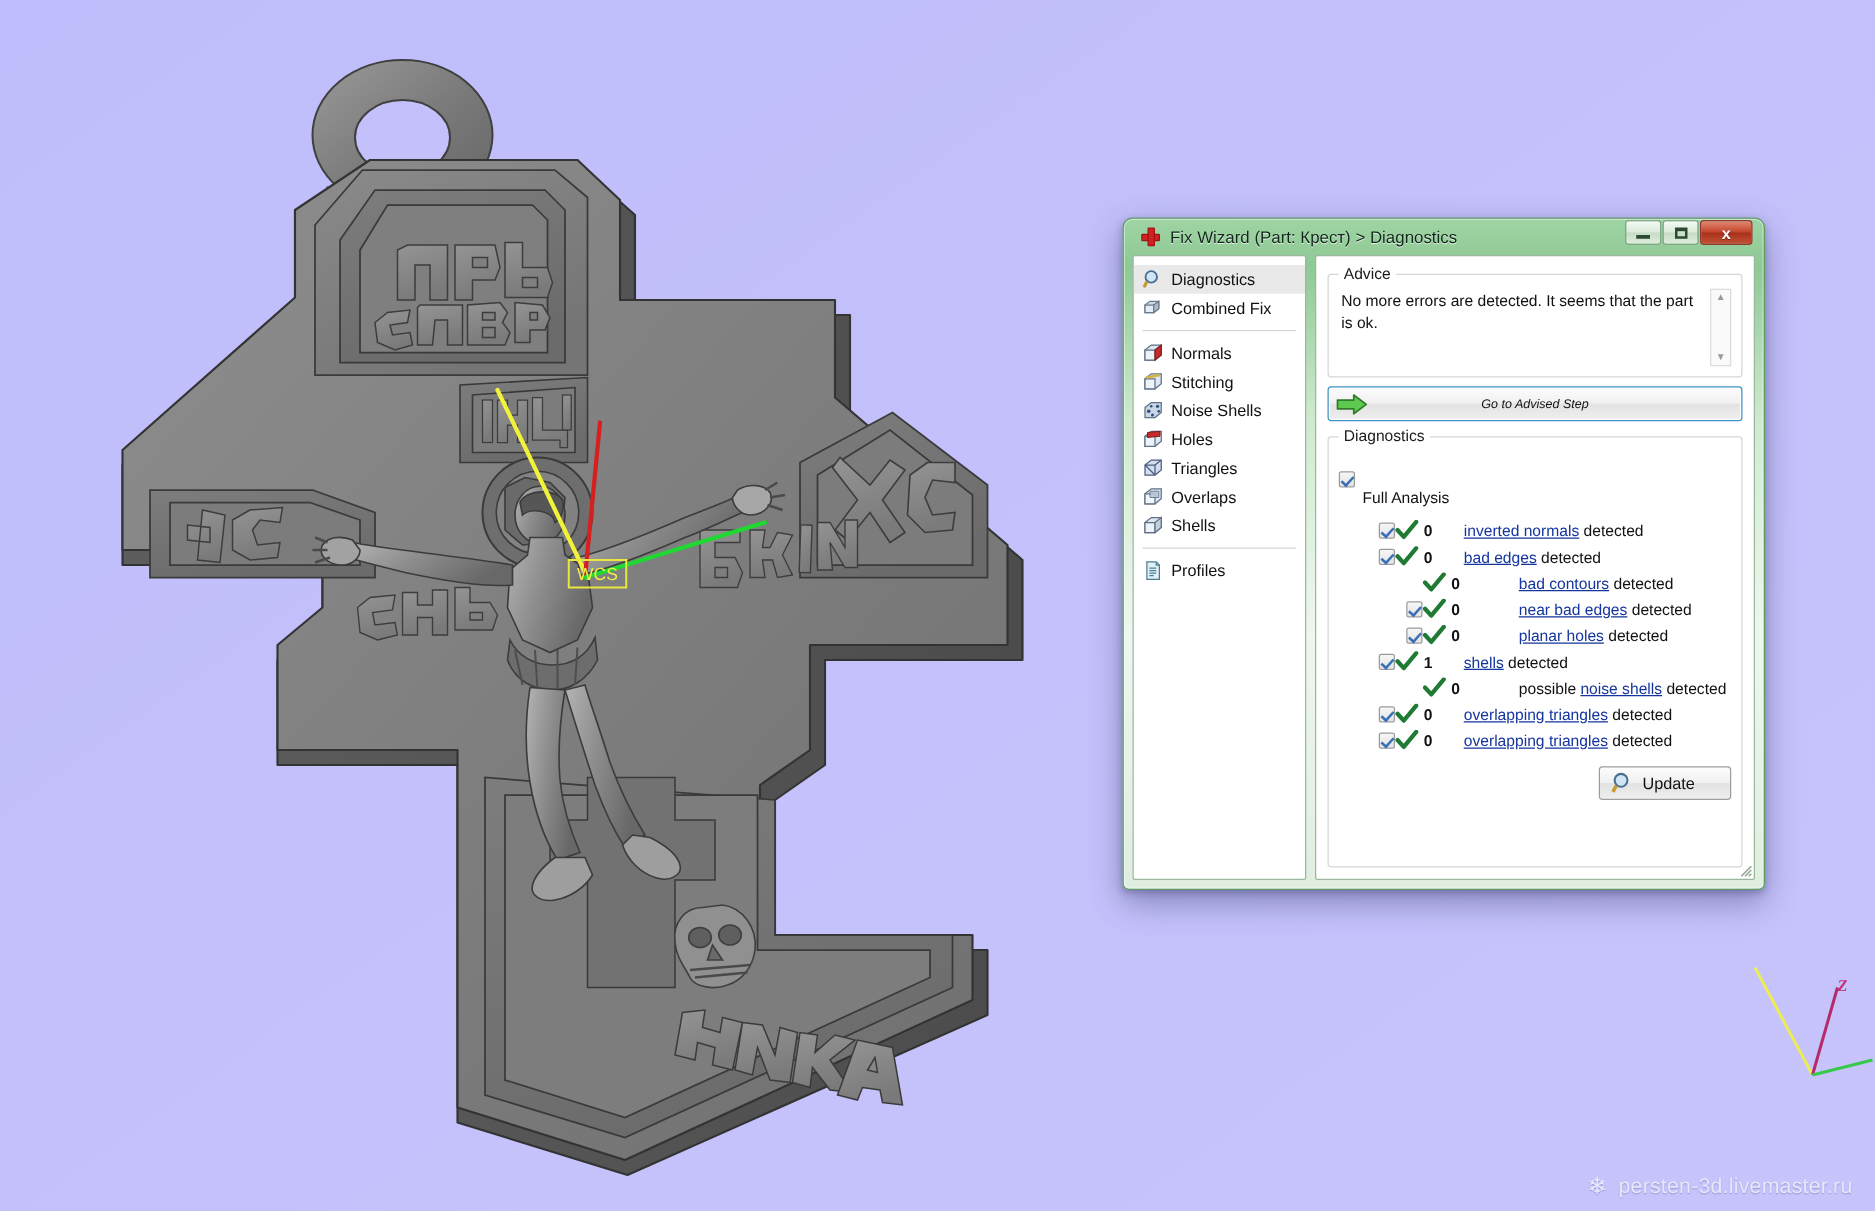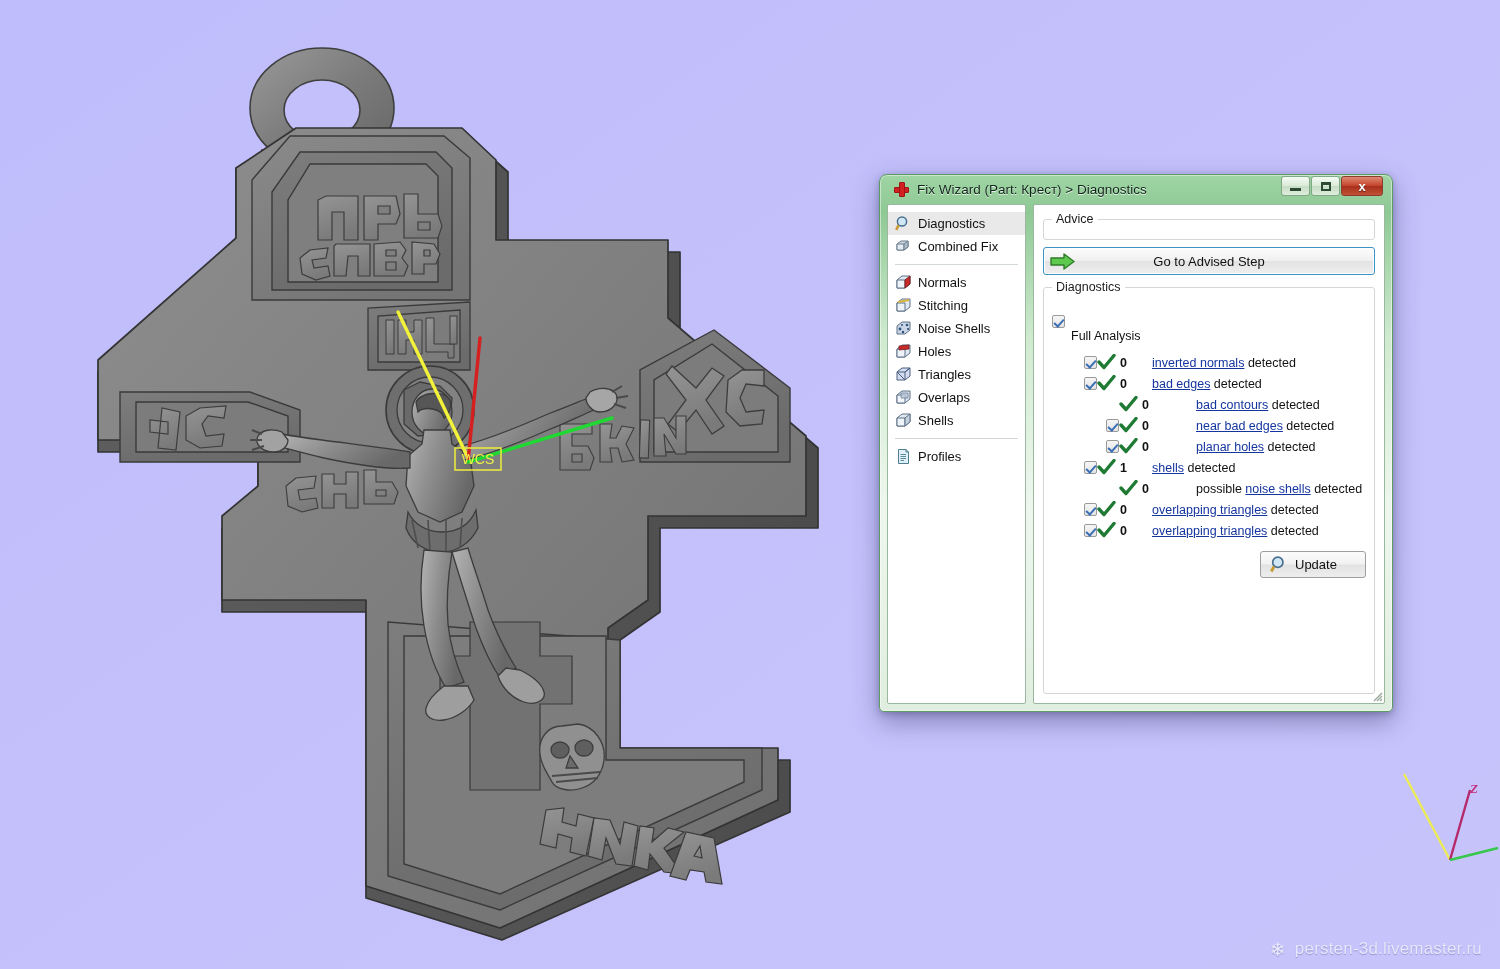--- a/index.html
+++ b/index.html
@@ -38,7 +38,7 @@
 
   
   #fix-wizard{
-    position:absolute; left:879px; top:174px;
+    position:absolute; left:898px; top:174px;
     width:514px; height:538px;
     border-radius:8px 8px 5px 5px;
     background:linear-gradient(180deg,#9fd4a4 0%,#8ec994 7%,#cfeacf 30%,#eef7ee 62%,#dfeedf 100%);

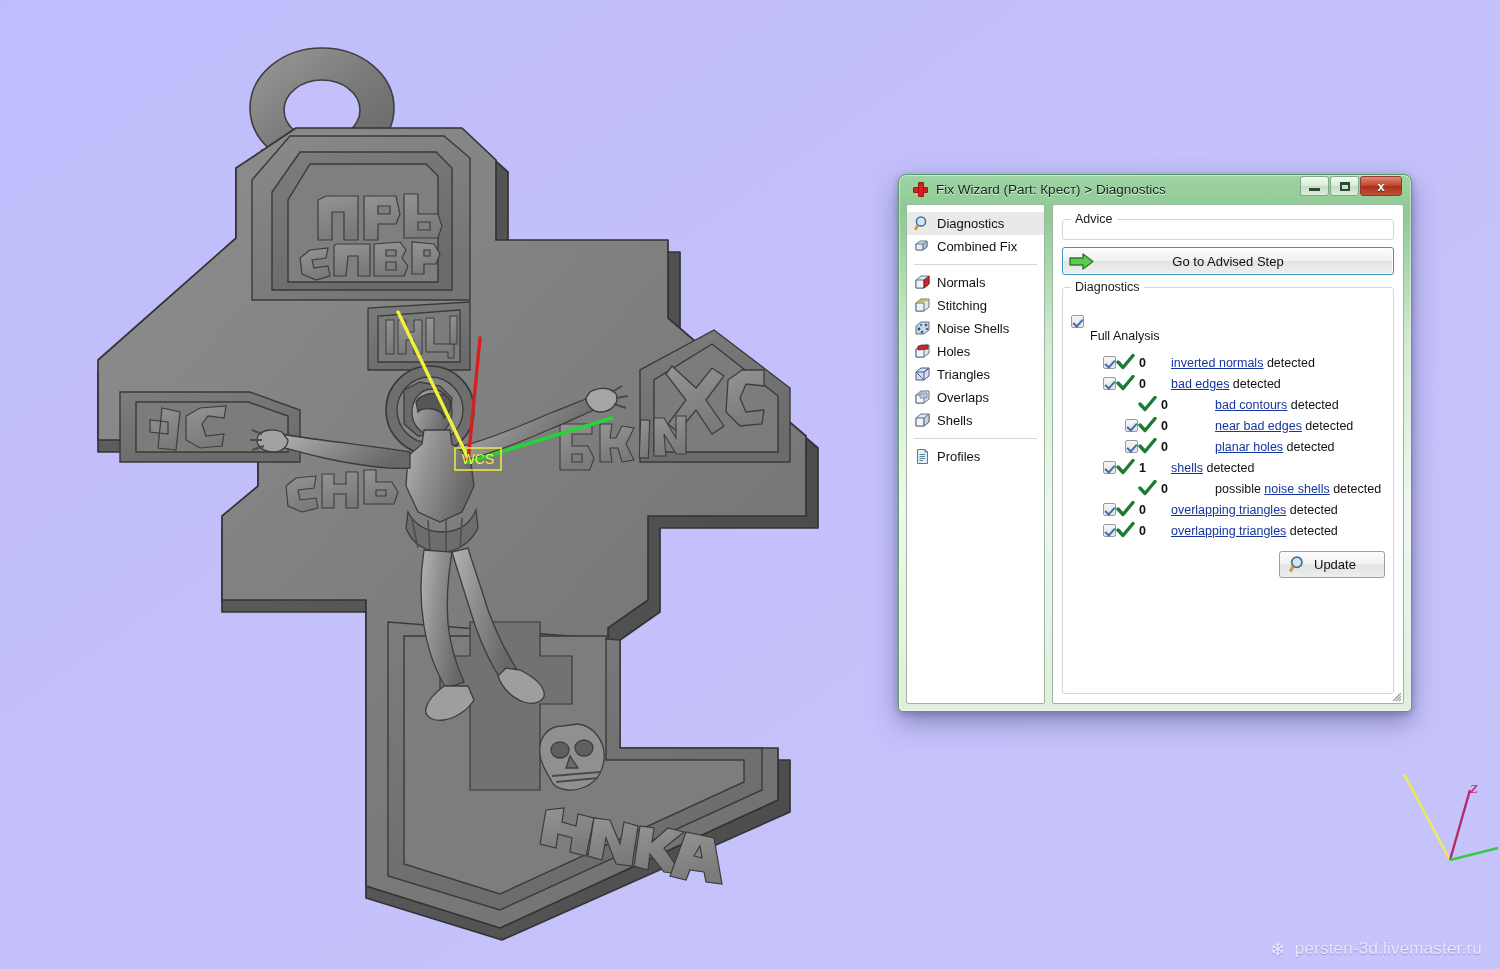--- a/index.html
+++ b/index.html
@@ -533,6 +533,13 @@
 
         <div class="gbox" id="advice-box">
           <span class="gtitle">Advice</span>
+          <div id="advice-inner">
+            <div id="advice-text">No more errors are detected. It seems that the part is ok.</div>
+            <div class="vscroll">
+              <span class="arr">▲</span>
+              <span class="arr">▼</span>
+            </div>
+          </div>
         </div>
 
         <div id="advised-step">

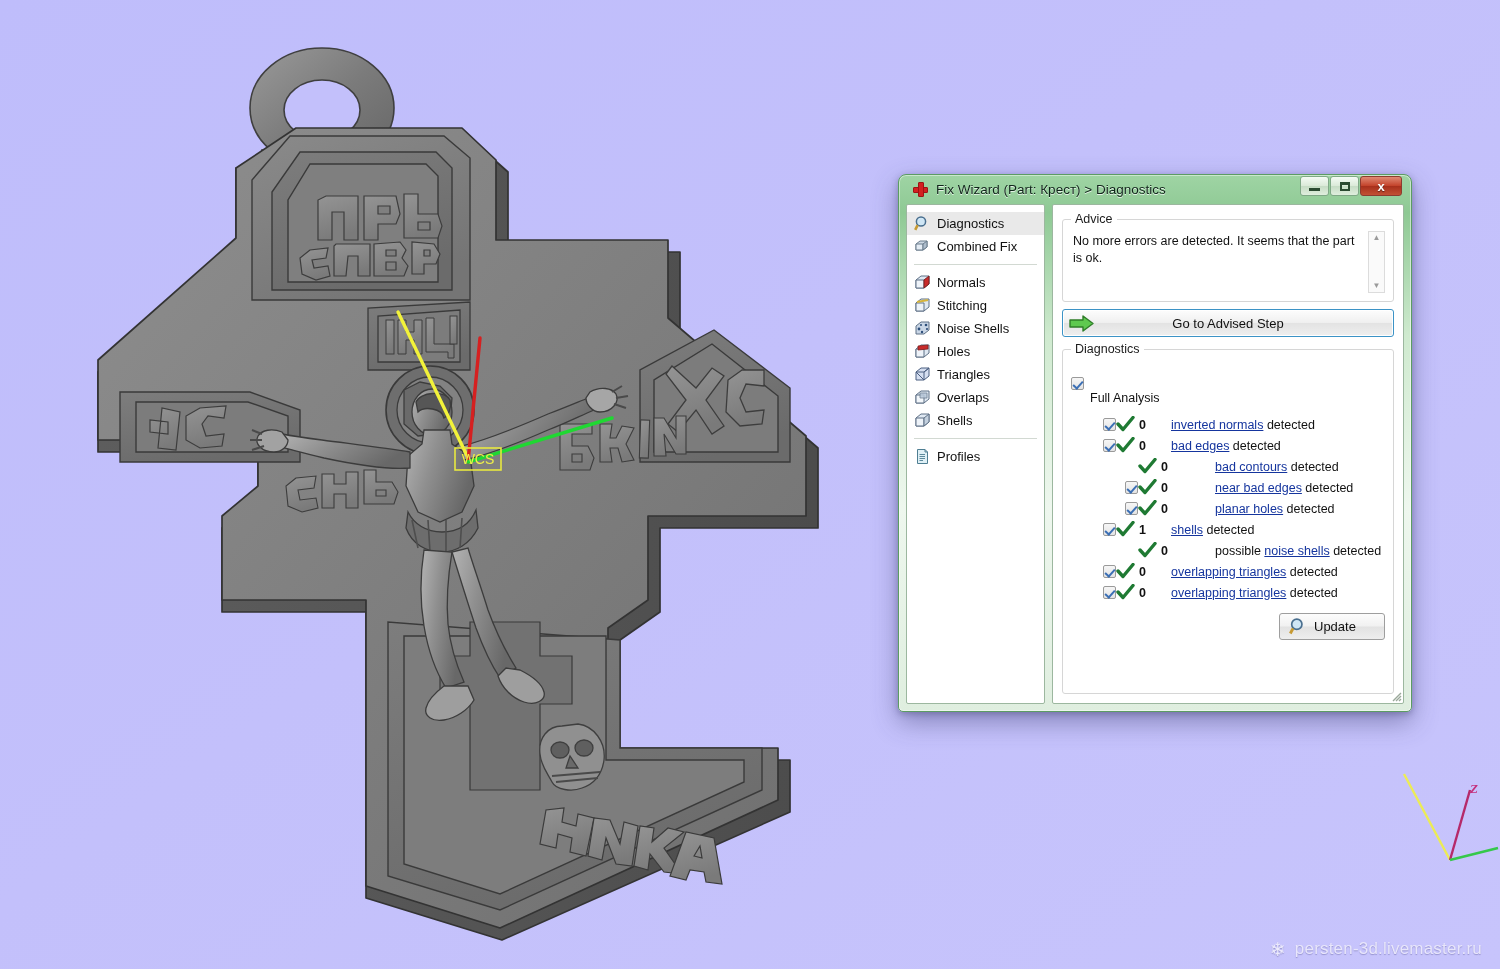--- a/index.html
+++ b/index.html
@@ -140,7 +140,7 @@
     display:flex; align-items:center; justify-content:center; cursor:pointer;
     box-shadow:0 0 0 1px #fff inset;
   }
-  #advised-step .btn-label{ font-size:13px; color:#111; }
+  #advised-step .btn-label{ font-size:10px; color:#111;font-style:italic; }
   #advised-step .arrow-ico{ position:absolute; left:5px; top:4px; width:28px; height:19px; }
 
   

